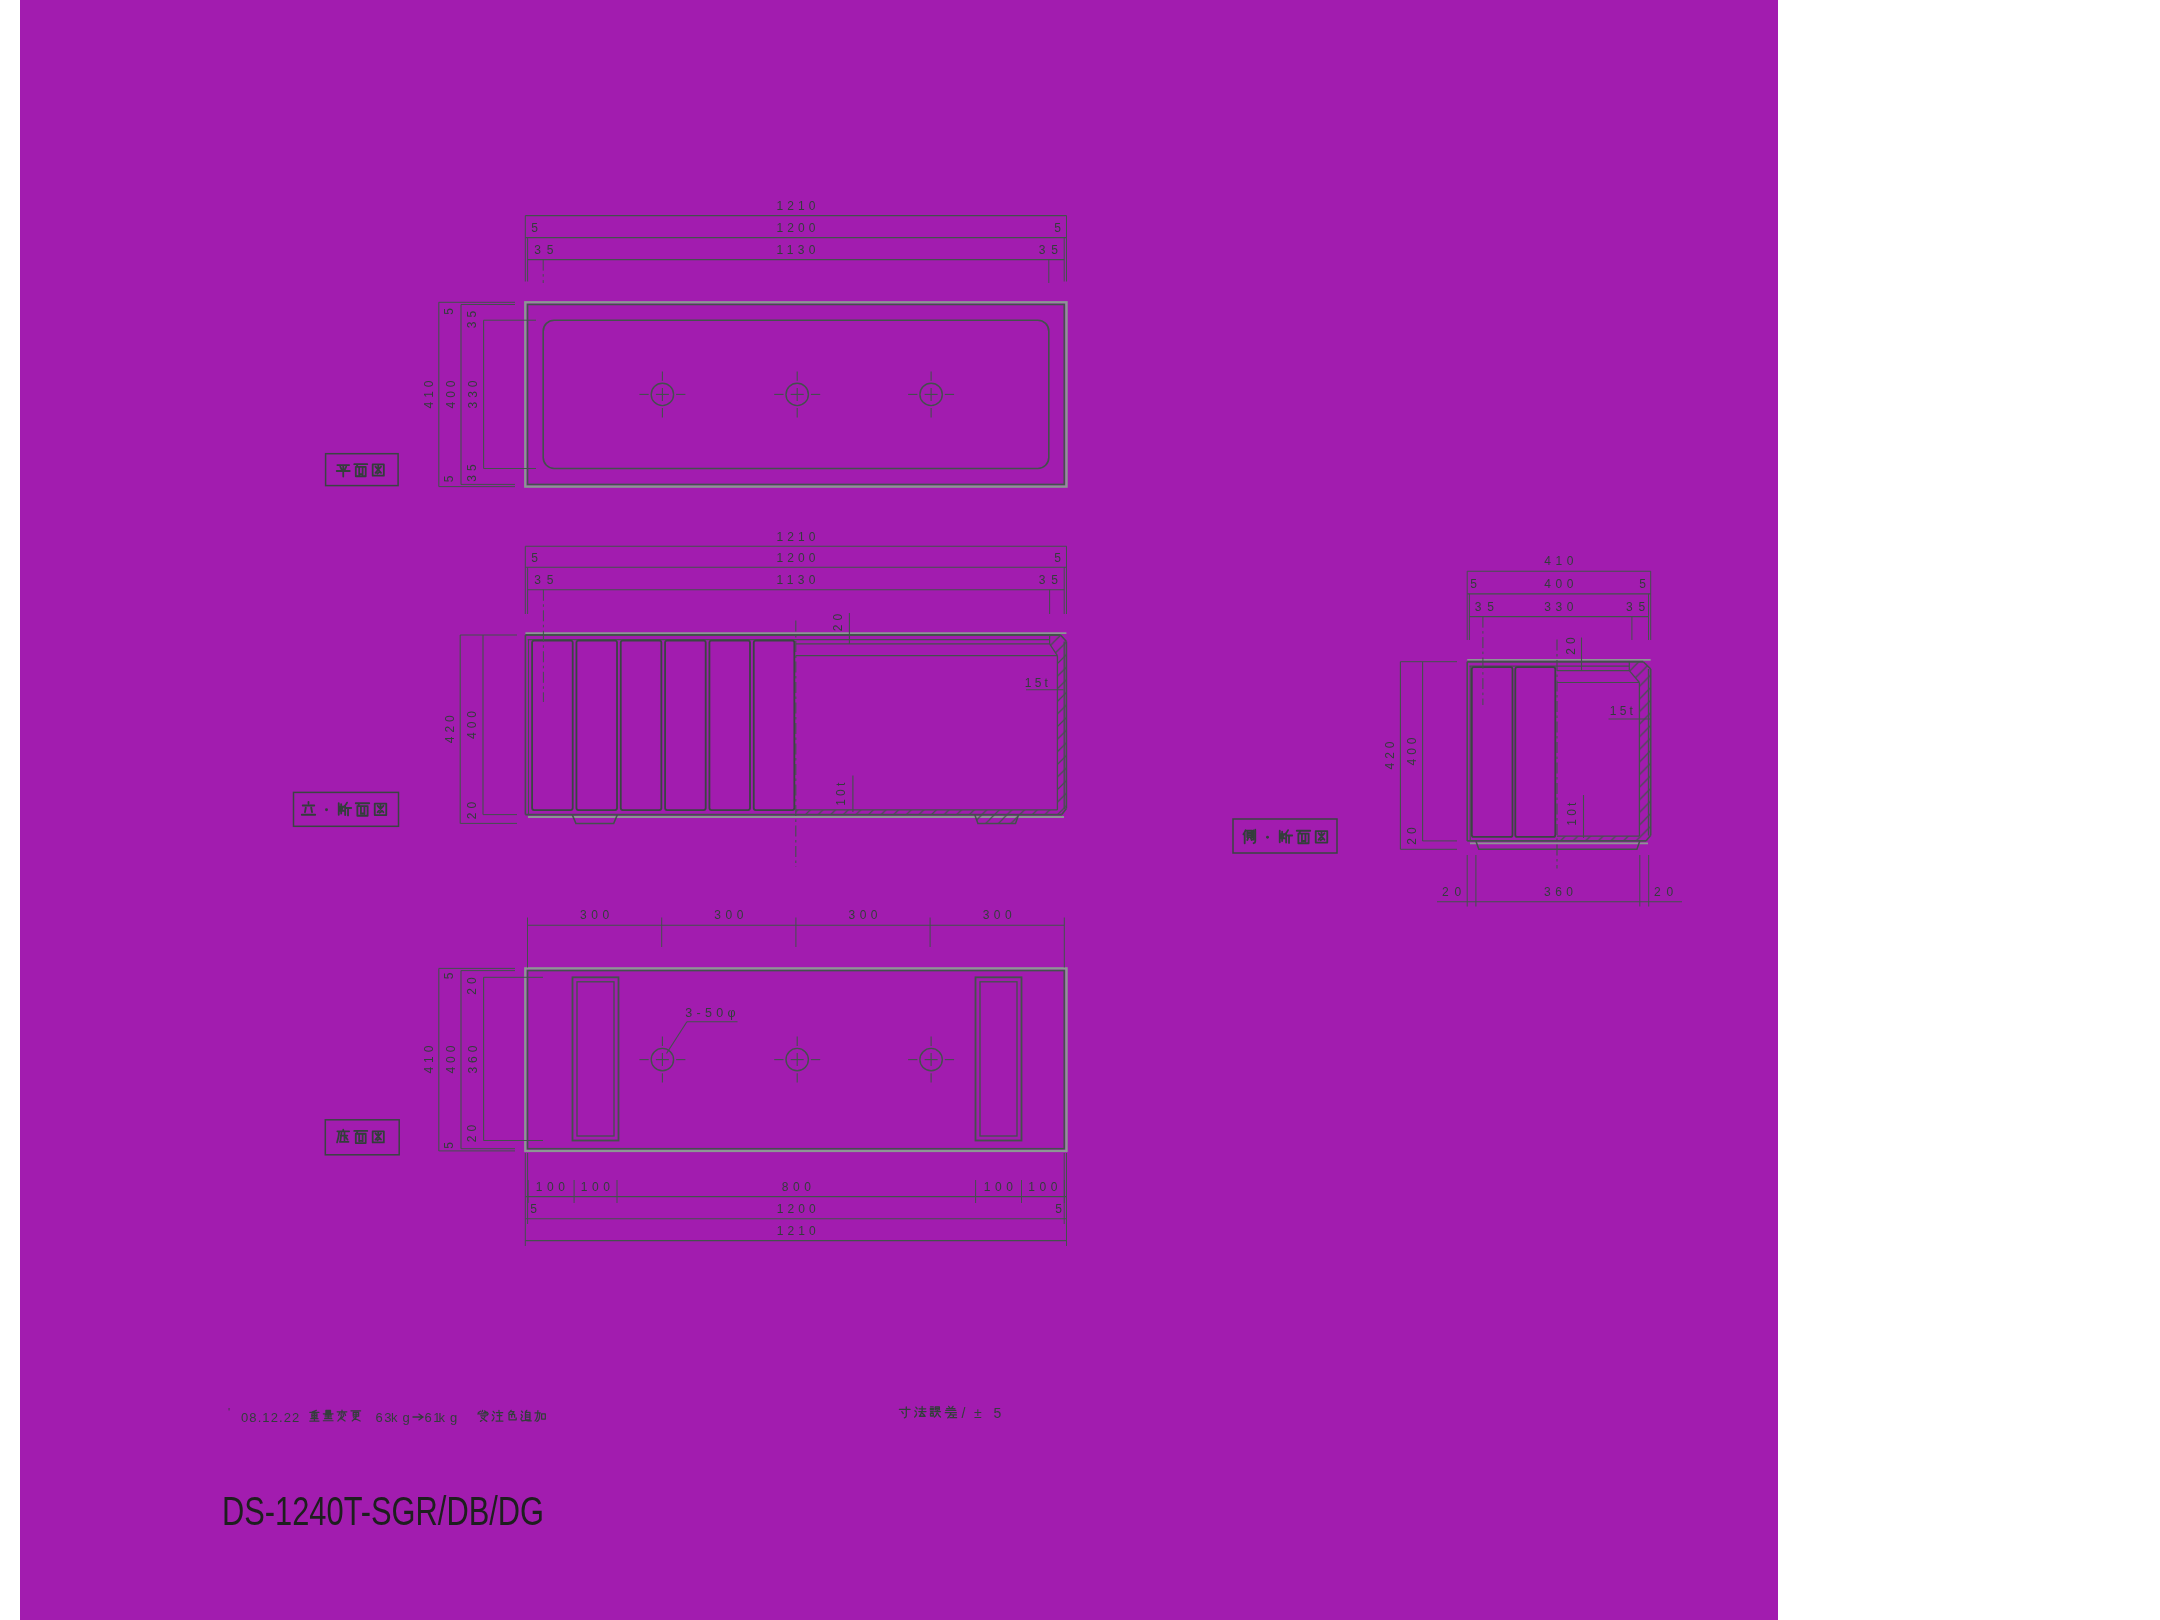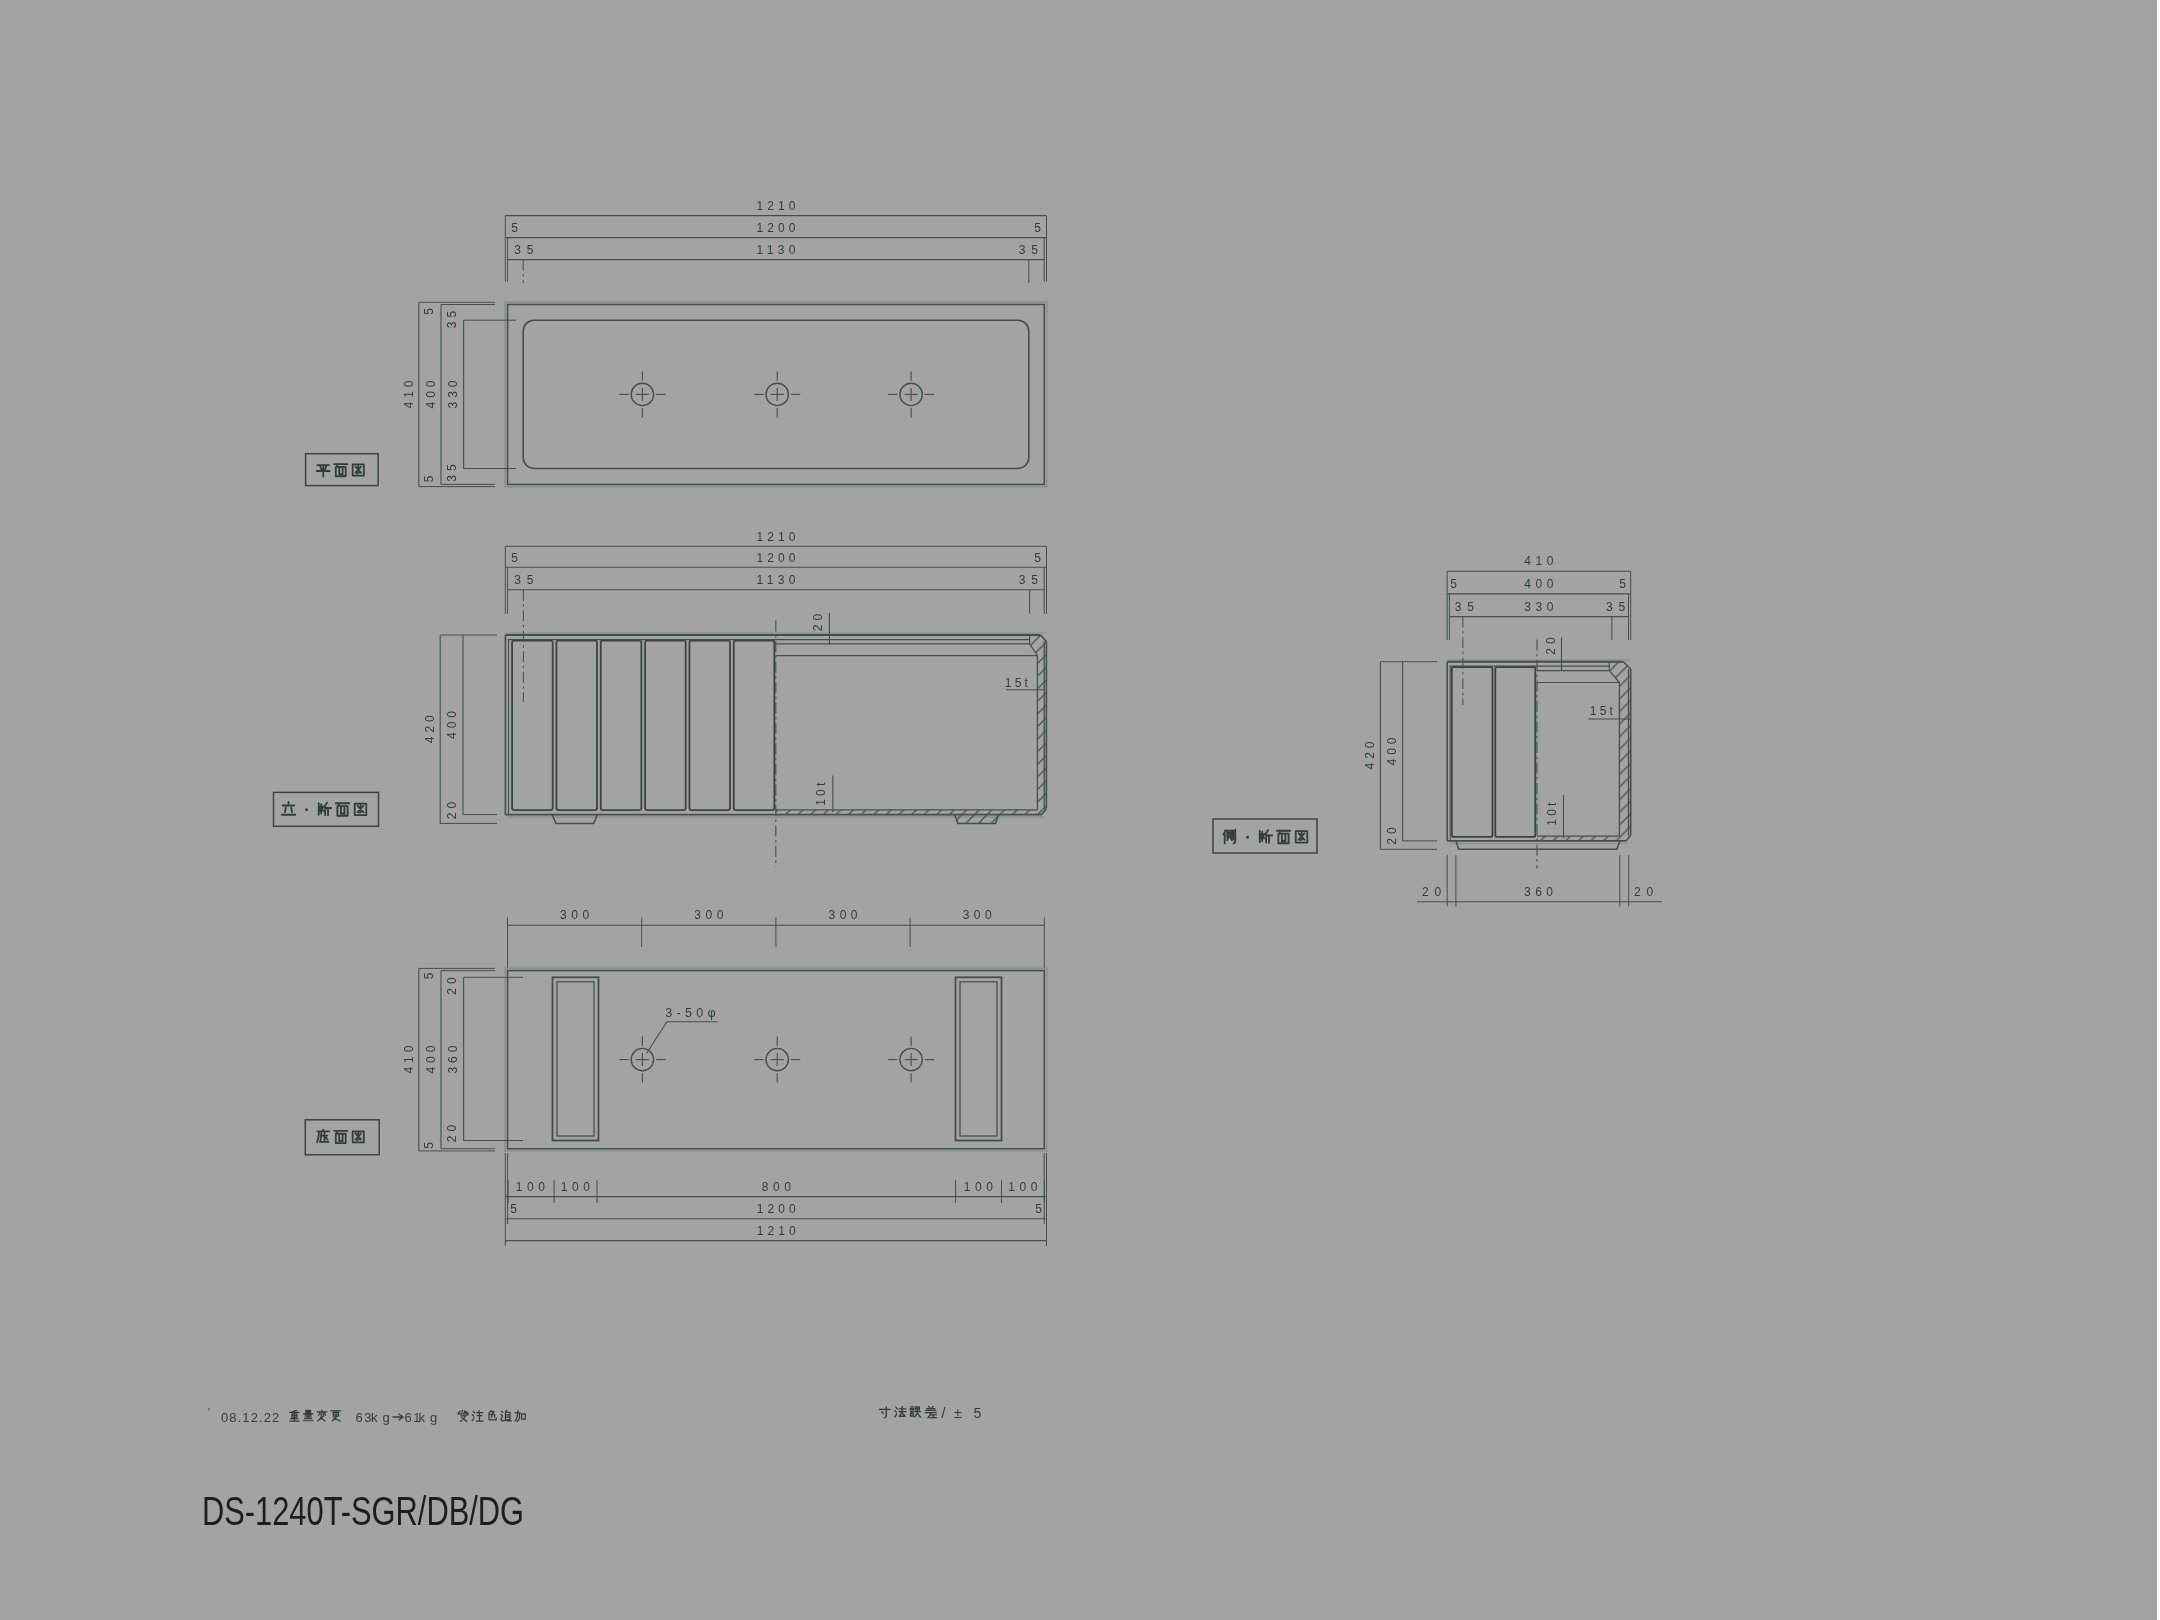--- a/index.html
+++ b/index.html
@@ -2,7 +2,7 @@
 <html><head><meta charset="utf-8"><style>
 html,body{margin:0;padding:0;background:#ffffff;}
 *{font-family:"Liberation Sans",sans-serif;}
-#page{position:relative;width:2157px;height:1620px;background:#a3a3a3;overflow:hidden;}
+#page{position:relative;width:1758px;height:1620px;background:#a21caf;overflow:hidden;margin-left:20px;}
 </style></head><body>
 <div id="page">
 <svg width="2160" height="1620" viewBox="0 0 2160 1620" xmlns="http://www.w3.org/2000/svg">

